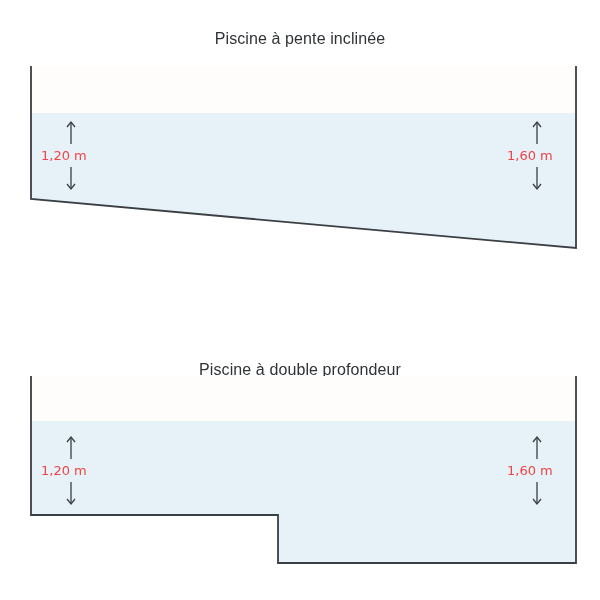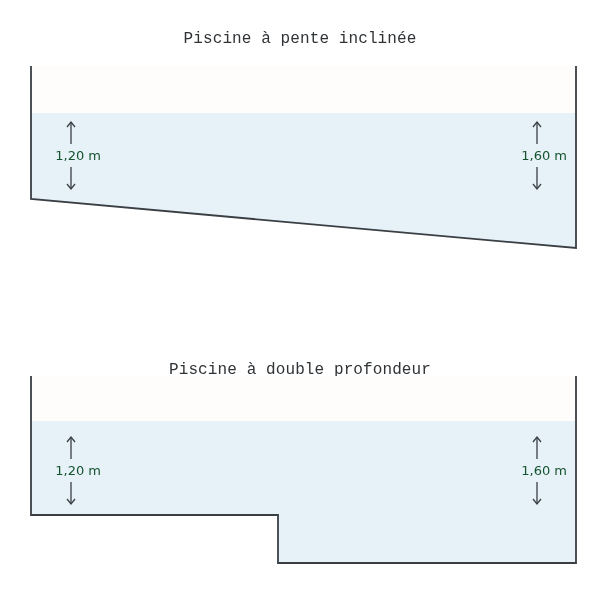--- a/index.html
+++ b/index.html
@@ -4,7 +4,7 @@
   <style>
     html, body { margin: 0; padding: 0; background: #ffffff; }
     body { width: 600px; height: 600px; position: relative; overflow: hidden; font-family: "Liberation Sans", sans-serif; }
-    .title { position: absolute; left: 0; width: 600px; text-align: center; font-size: 16px; color: #2f3336; font-family: Liberation Mono, monospace; font-weight: 300; letter-spacing: 0.1px; }
+    .title { position: absolute; left: 0; width: 600px; text-align: center; font-size: 16px; color: #2f3336; font-family: Liberation Sans, sans-serif; font-weight: 300; letter-spacing: 0.1px; }
     svg { position: absolute; left: 0; top: 0; }
     .label { position: absolute; font-size: 13px; color: #14532d; font-family: "DejaVu Sans", sans-serif; width: 60px; text-align: right; }
   </style>

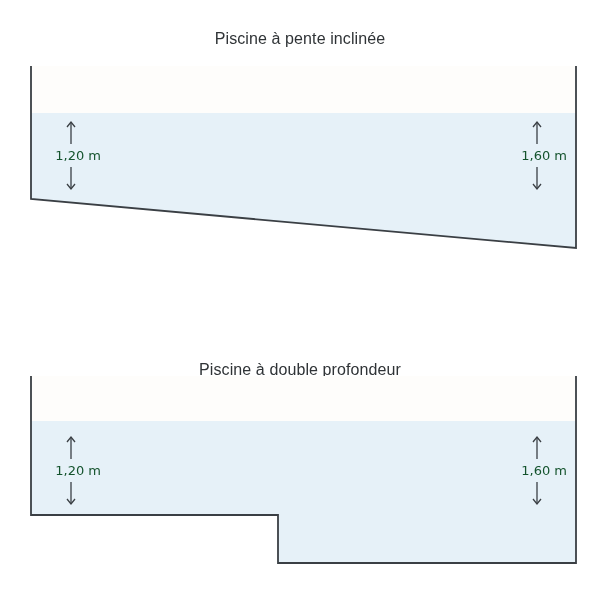--- a/index.html
+++ b/index.html
@@ -6,7 +6,7 @@
     body { width: 600px; height: 600px; position: relative; overflow: hidden; font-family: "Liberation Sans", sans-serif; }
     .title { position: absolute; left: 0; width: 600px; text-align: center; font-size: 16px; color: #2f3336; font-family: Liberation Sans, sans-serif; font-weight: 300; letter-spacing: 0.1px; }
     svg { position: absolute; left: 0; top: 0; }
-    .label { position: absolute; font-size: 13px; color: #14532d; font-family: "DejaVu Sans", sans-serif; width: 60px; text-align: right; }
+    .label { position: absolute; font-size: 13px; color: #ef4444; font-family: "DejaVu Sans", sans-serif; width: 60px; text-align: left; }
   </style>
 </head>
 <body>

